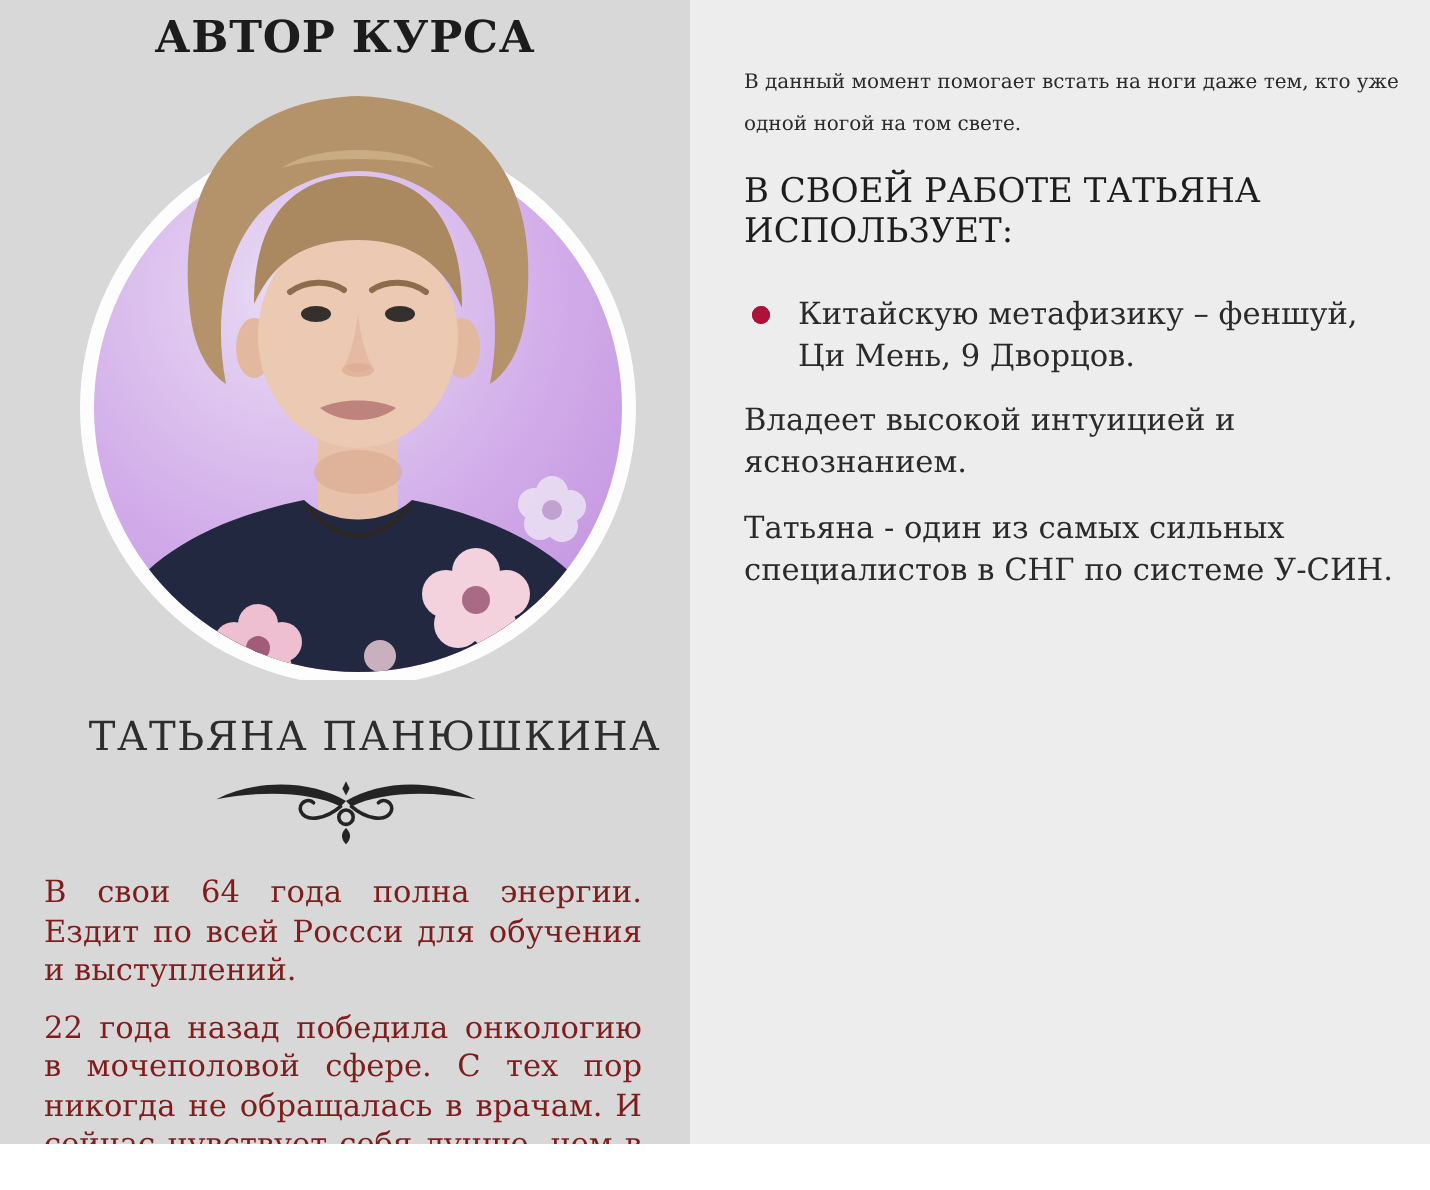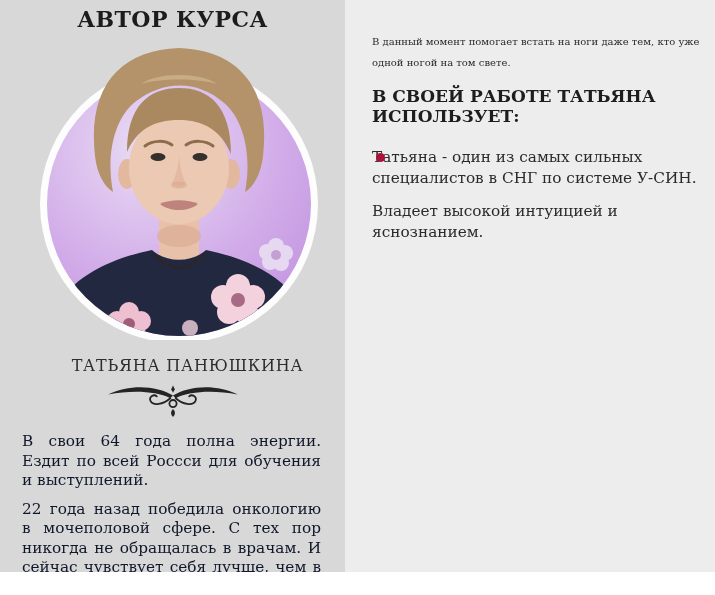--- a/index.html
+++ b/index.html
@@ -37,7 +37,7 @@
   }
   .intro{margin:0;font-size:10px;line-height:20.5px;max-width:334px;}
   .heading{
-    margin:13px 0 4px;font-size:17px;line-height:20px;font-weight:700;
+    margin:13px 0 4px;font-size:17px;line-height:20px;font-weight:400;
     max-width:302px;color:#1d1d1d;
   }
   ul.skills{list-style:none;margin:21px 0 0;padding:0;max-width:334px;}

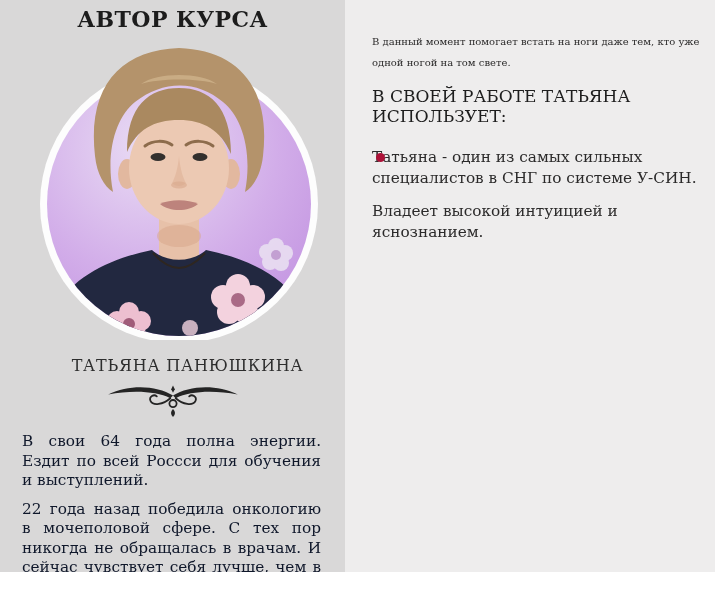--- a/index.html
+++ b/index.html
@@ -156,6 +156,10 @@
       <li>
         <span class="dot"></span>
       </li>
+      <li>
+        <span class="dot"></span>
+        <span>Китайскую метафизику – феншуй, Ци Мень, 9 Дворцов.</span>
+      </li>
     </ul>
 
     <p class="outro">Татьяна - один из самых сильных специалистов в СНГ по системе У-СИН.</p>

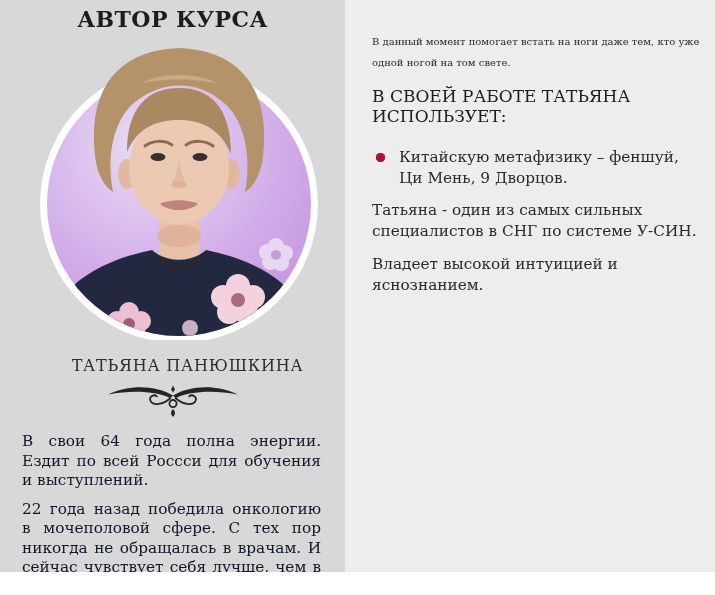--- a/index.html
+++ b/index.html
@@ -162,8 +162,8 @@
       </li>
     </ul>
 
+    <p class="outro">Владеет высокой интуицией и яснознанием.</p>
     <p class="outro">Татьяна - один из самых сильных специалистов в СНГ по системе У-СИН.</p>
-    <p class="outro">Владеет высокой интуицией и яснознанием.</p>
   </main>
 
 </div>

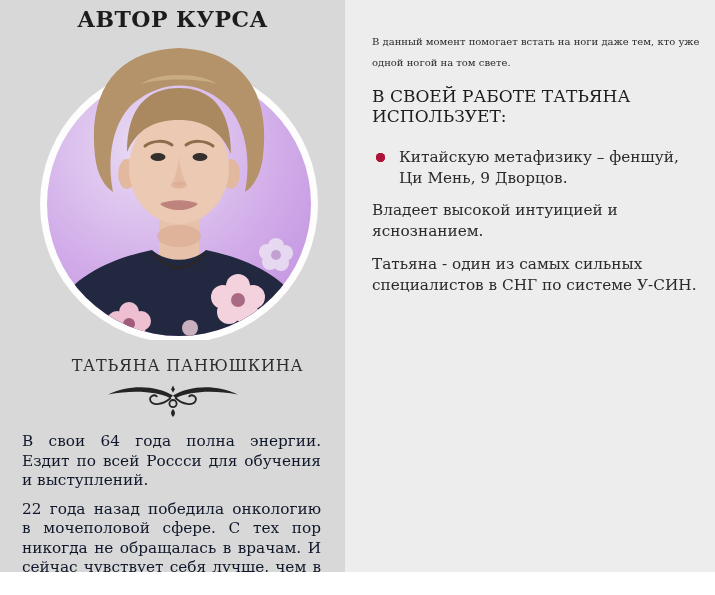--- a/index.html
+++ b/index.html
@@ -21,7 +21,7 @@
   .photo-wrap{position:relative;height:302px;margin-top:6px;}
   .portrait{position:absolute;left:33px;top:2px;width:292px;height:300px;}
   .name{
-    margin-top:16px;text-align:center;font-size:16px;
+    margin-top:16px;text-align:center;font-size:20px;
     letter-spacing:.8px;color:#2d2d2d;margin-left:30px;
   }
   .flourish{margin:7px auto 0;width:150px;height:36px;}

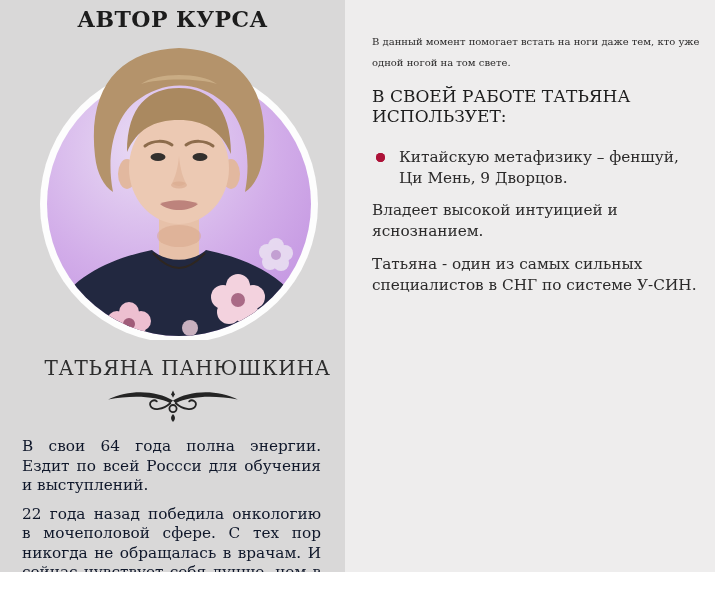--- a/index.html
+++ b/index.html
@@ -28,7 +28,7 @@
   .flourish svg{display:block;margin:0 auto;}
   p.bio{
     margin:14px 24px 0 22px;font-size:15.3px;line-height:19.5px;
-    text-align:justify;color:#0f172a;
+    text-align:justify;color:#7f1d1d;
   }
   p.bio + p.bio{margin-top:9px;}
   

